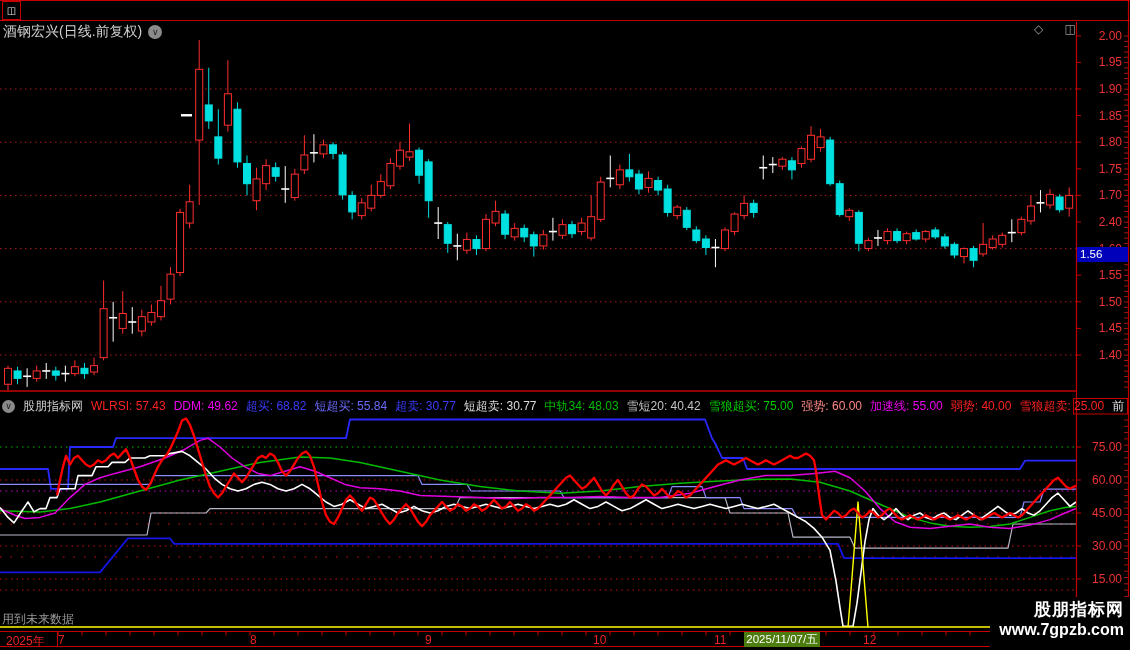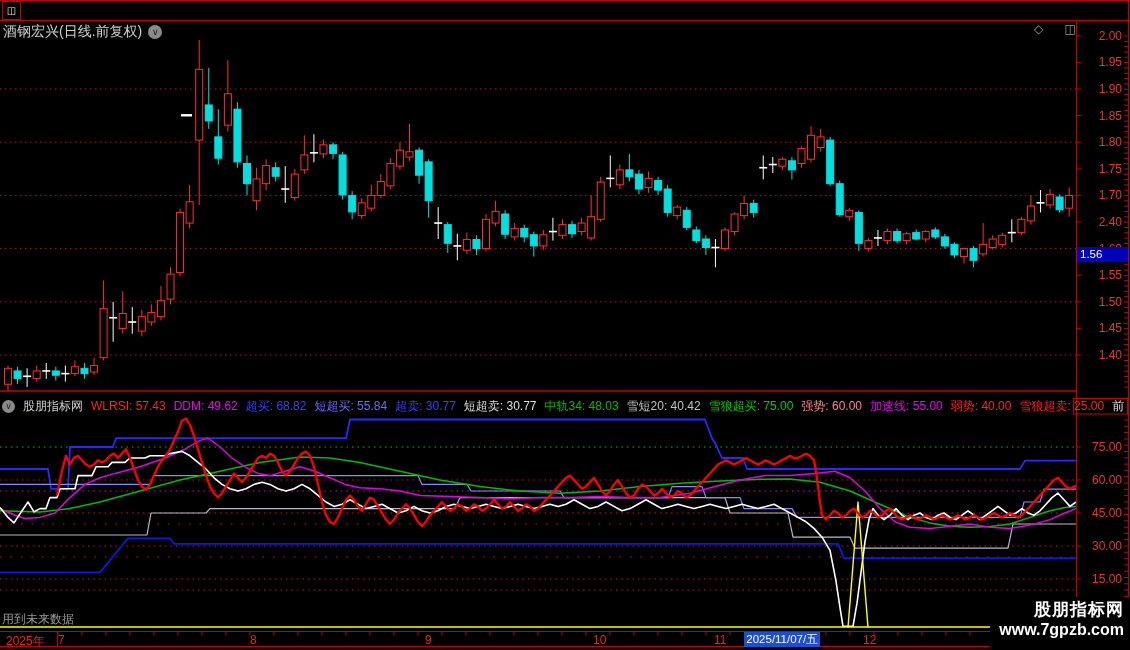--- a/index.html
+++ b/index.html
@@ -34,7 +34,7 @@
   
   #year-label{position:absolute;left:6px;top:633px;font-size:12px;color:#ee2222;z-index:5;}
   .month-label{position:absolute;top:633px;font-size:12px;color:#ee2222;z-index:5;}
-  #date-box{position:absolute;left:744px;top:632px;width:76px;height:15px;background:#1d4ed8;color:#fff;
+  #date-box{position:absolute;left:744px;top:632px;width:76px;height:15px;background:#4d7c0f;color:#fff;
             font-size:11.5px;line-height:15px;text-align:center;z-index:6;}
   #note-text{position:absolute;left:2px;top:611px;font-size:12px;color:#9a9a9a;z-index:1;}
   

